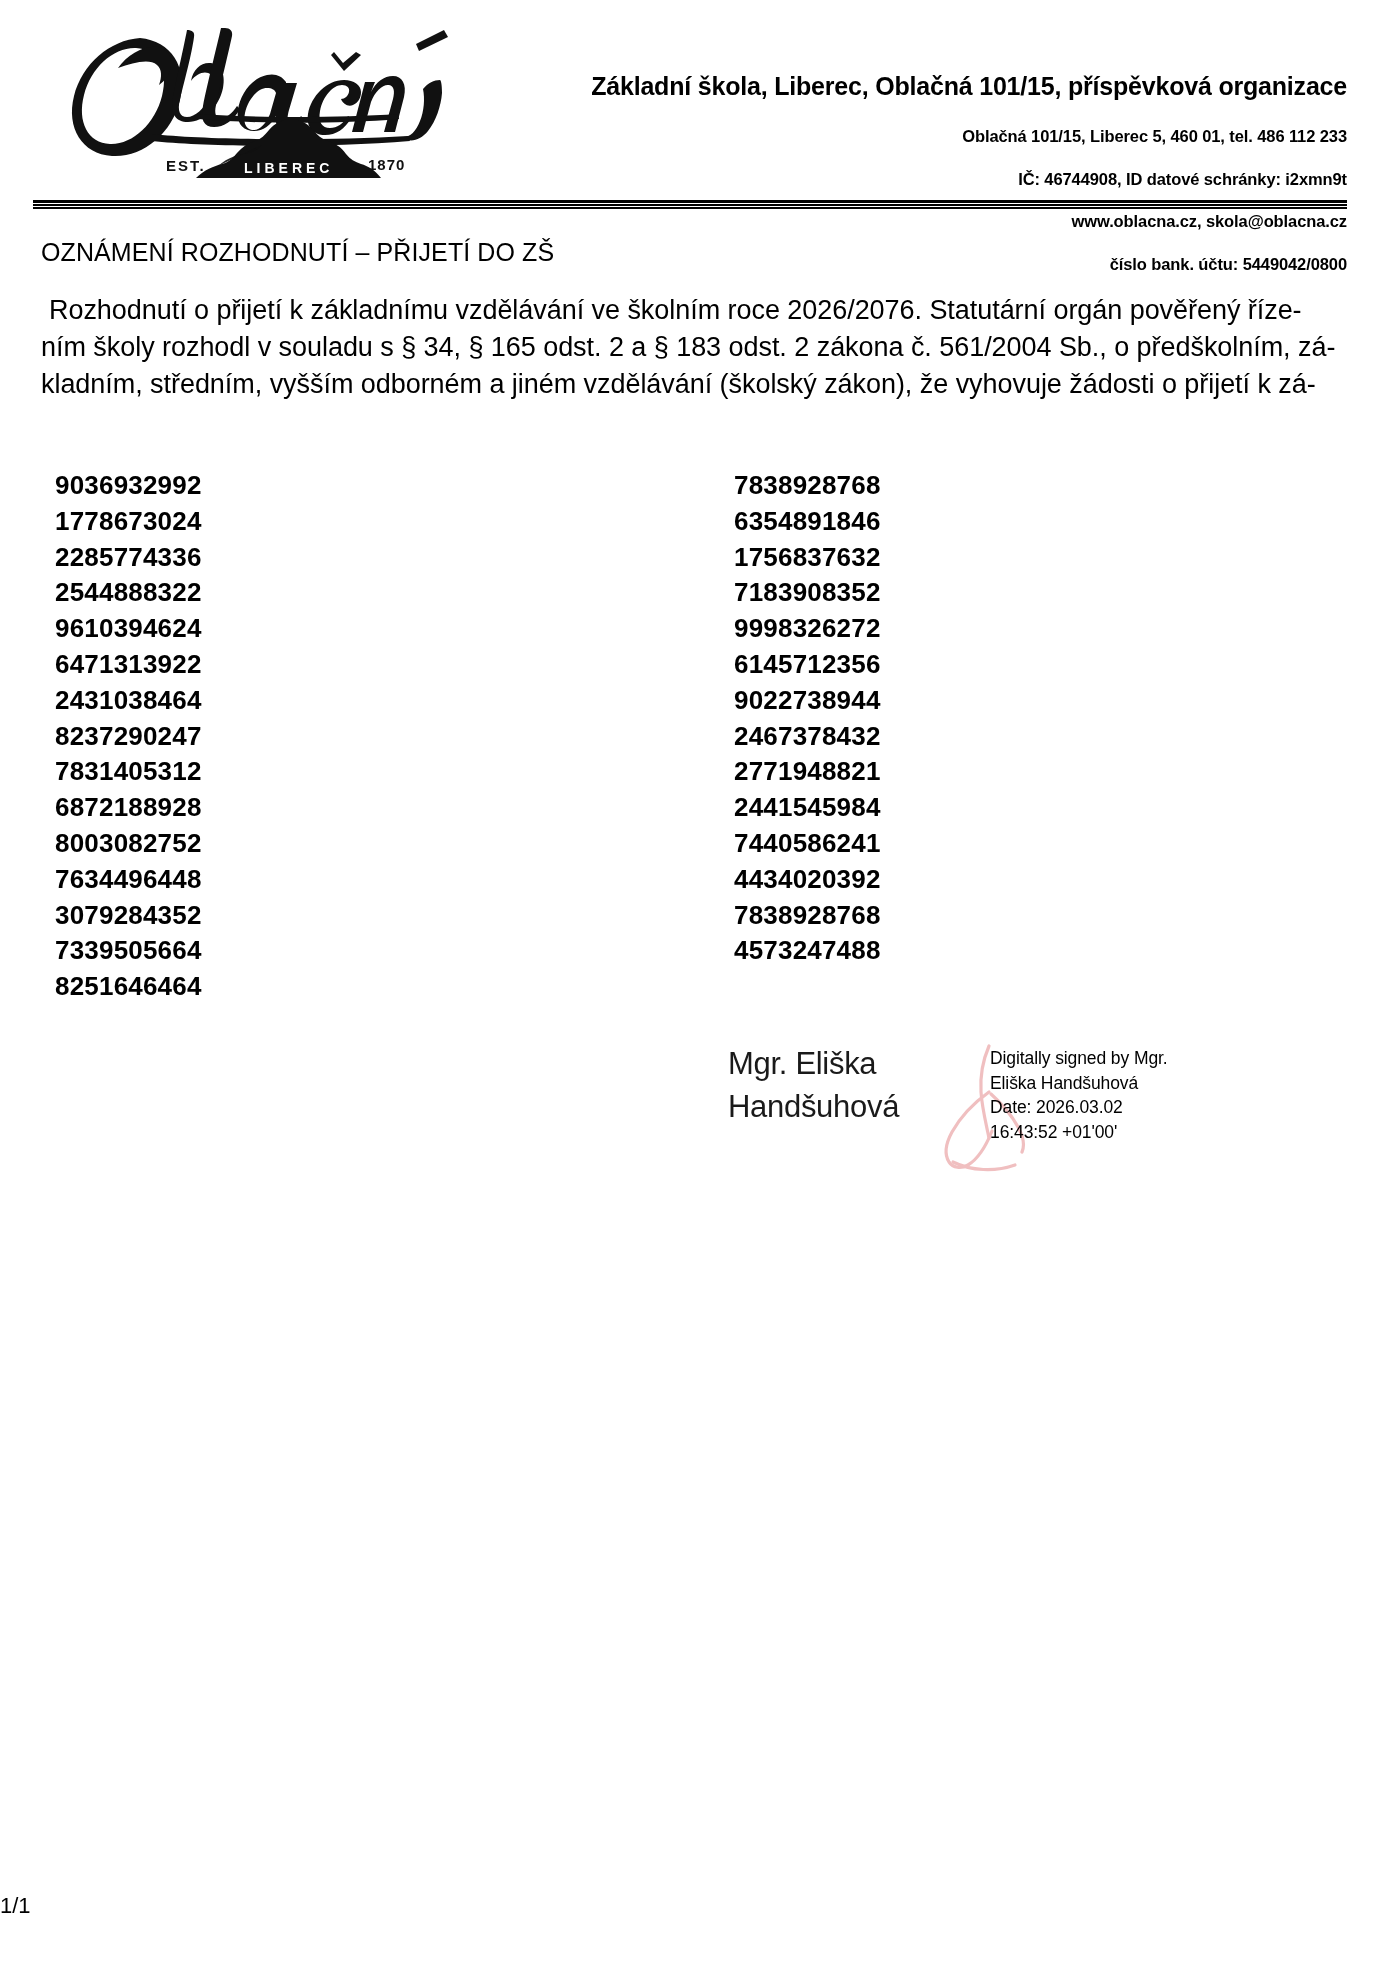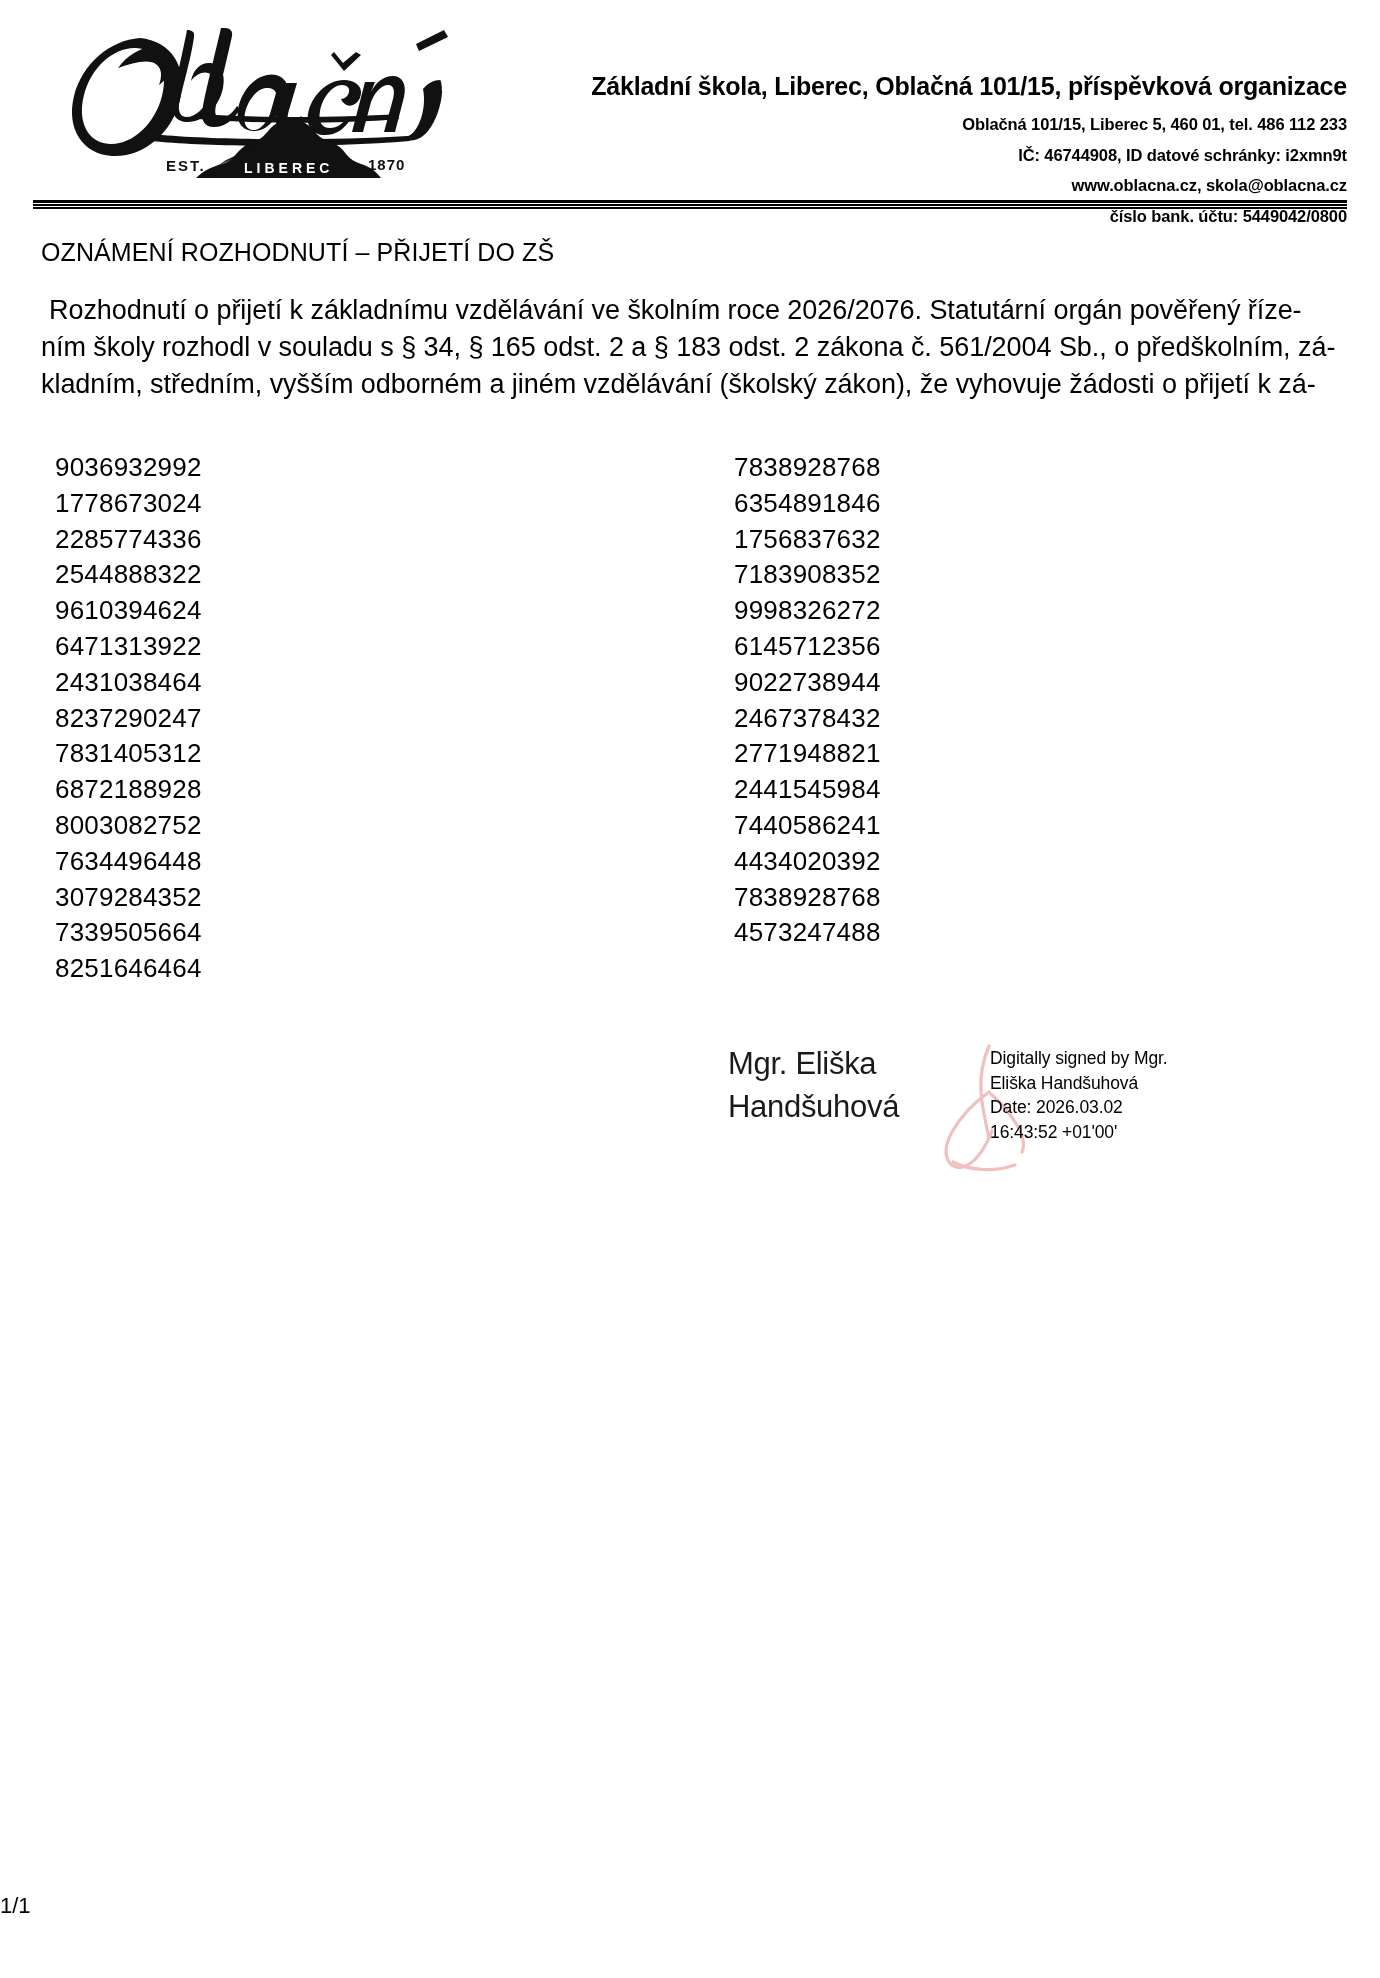--- a/index.html
+++ b/index.html
@@ -57,7 +57,7 @@
     font-size: 16.5px;
     font-weight: bold;
     line-height: 1.0;
-    margin-top: 14px;
+    margin-top: 26px;
     white-space: nowrap;
     letter-spacing: -0.1px;
   }

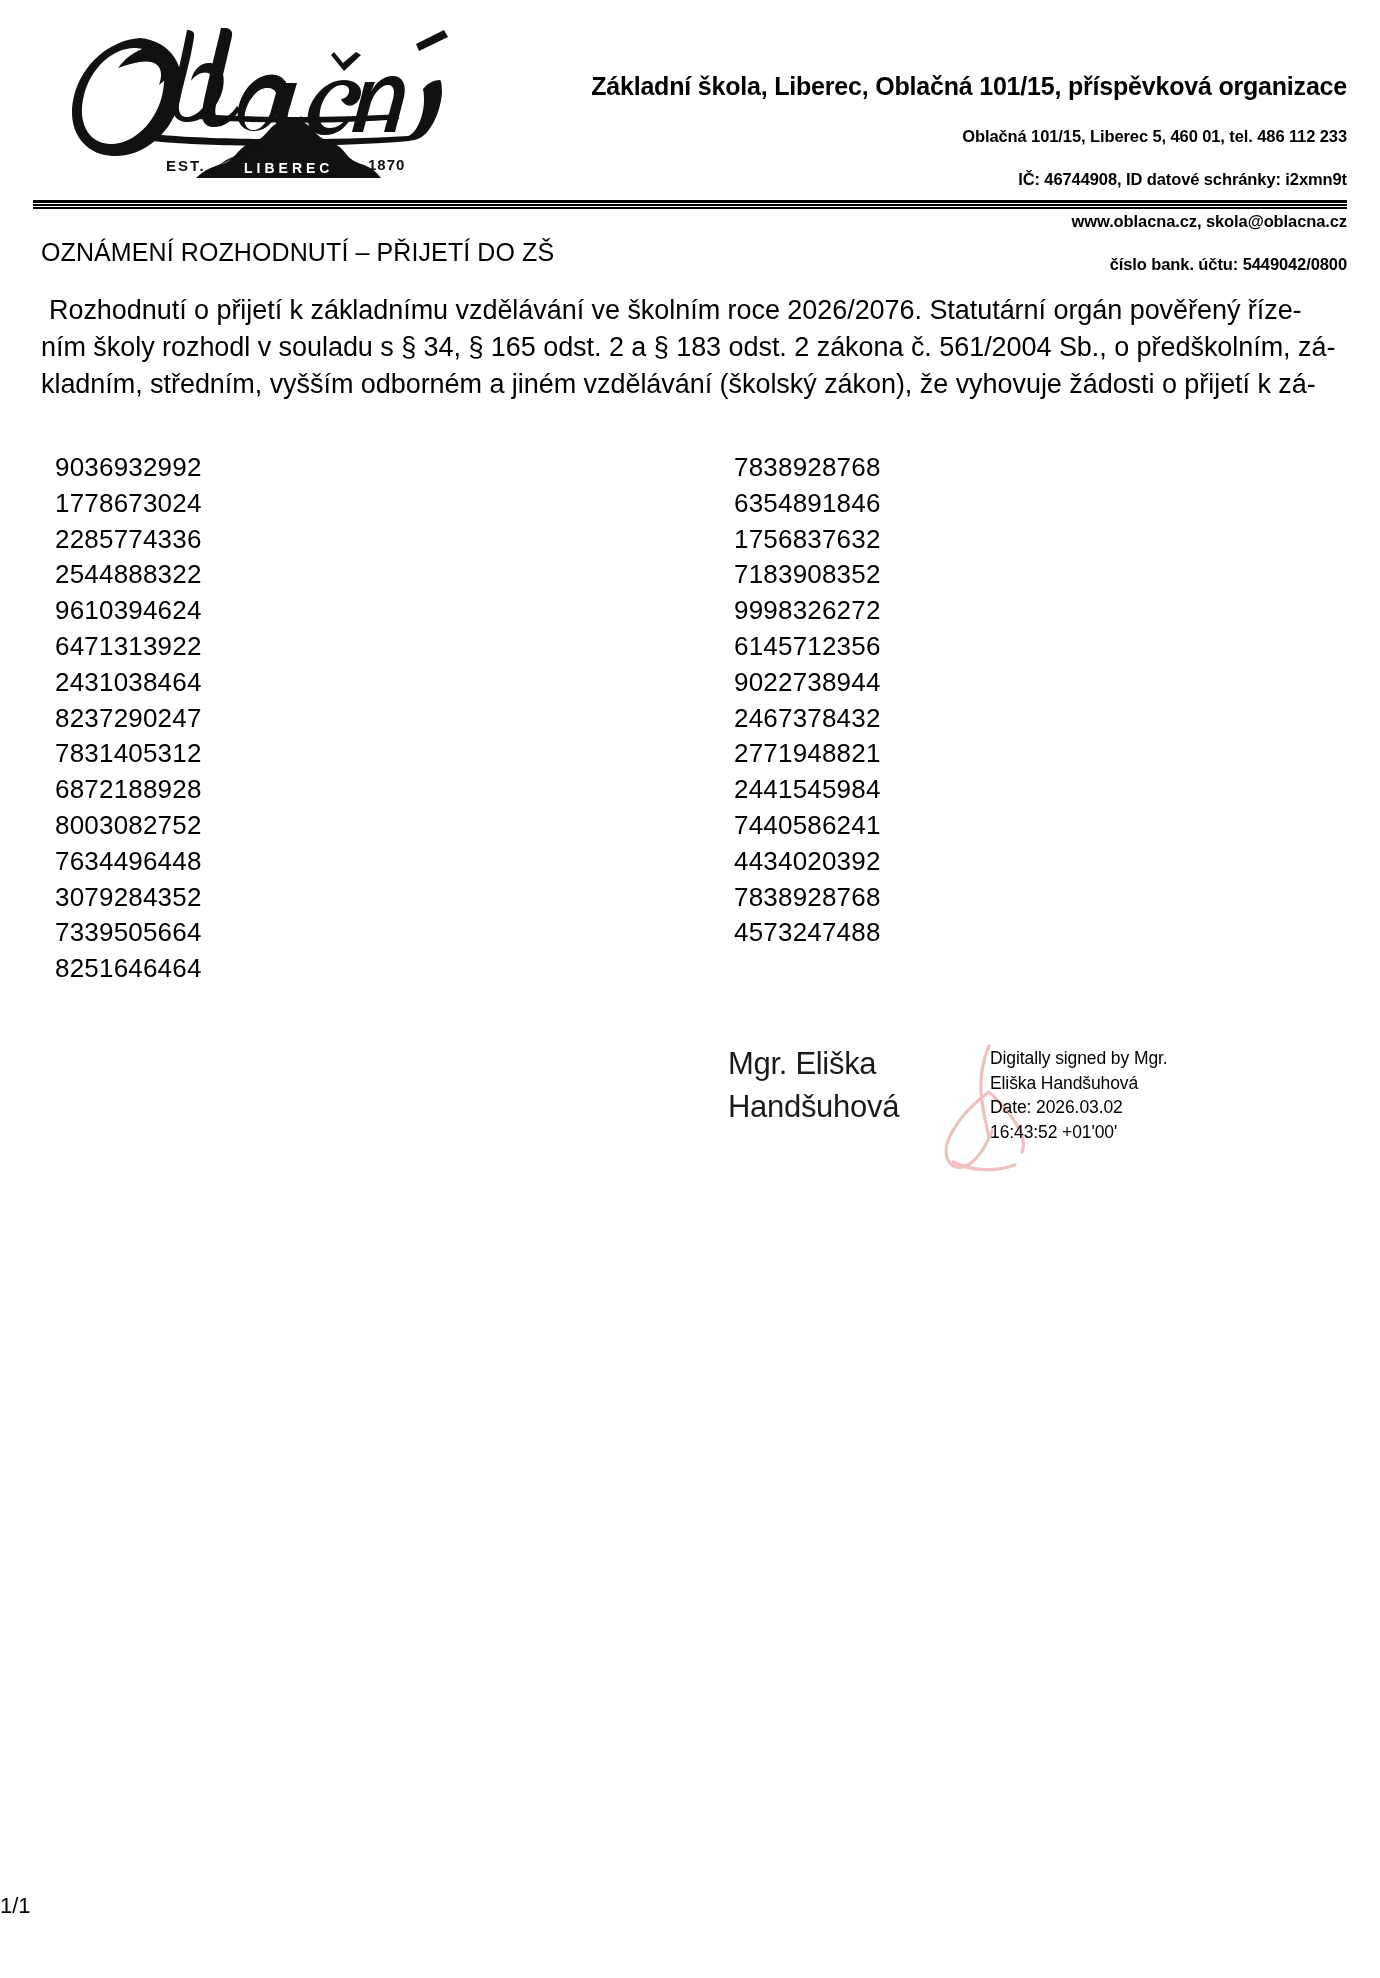--- a/index.html
+++ b/index.html
@@ -101,9 +101,10 @@
   .numbers {
     position: absolute;
     left: 0;
-    top: 450px;
+    top: 468px;
     width: 1380px;
     height: 530px;
+    font-weight: bold;
   }
   .numcol {
     position: absolute;

